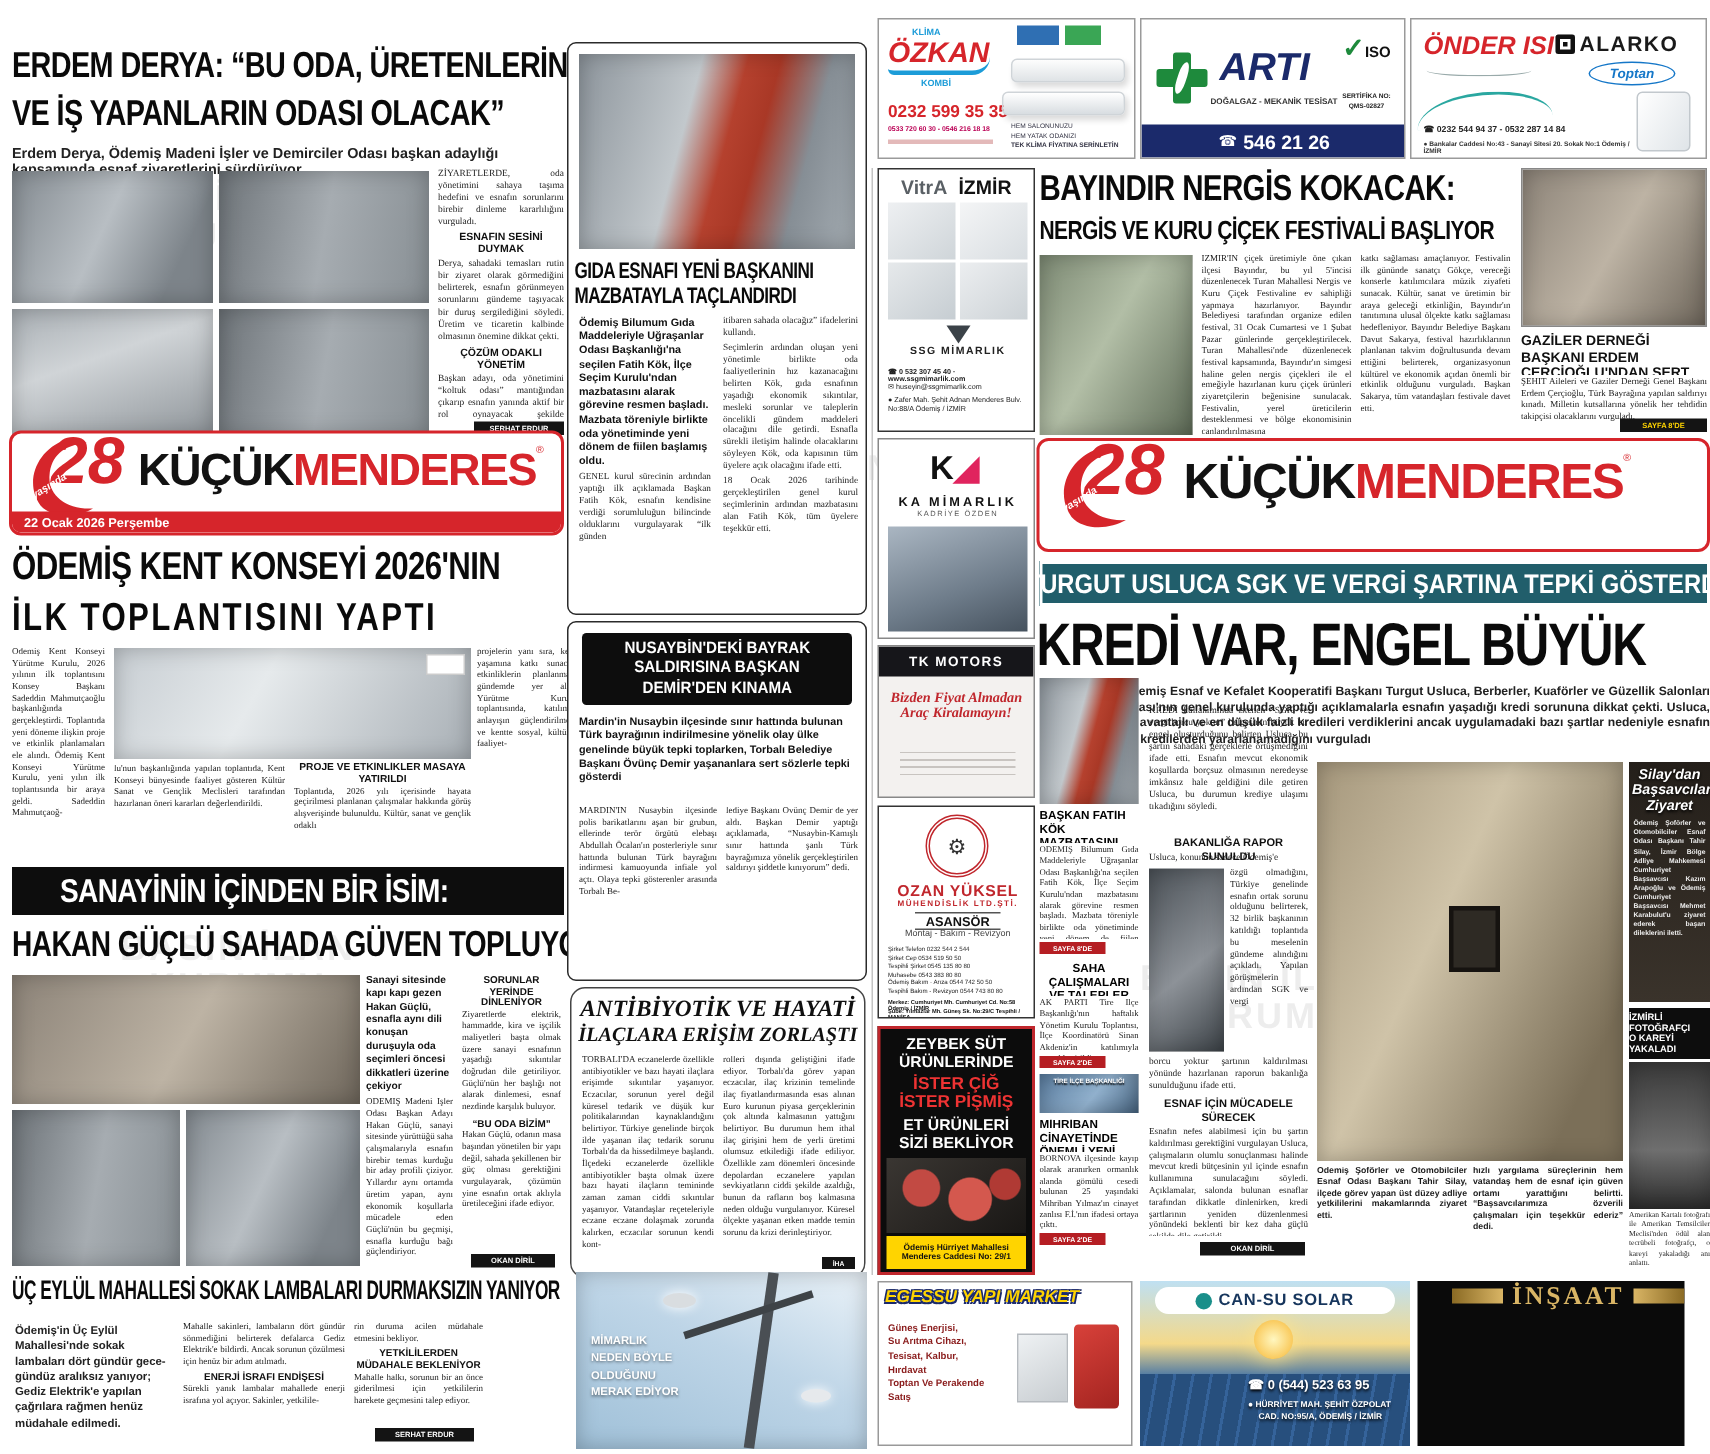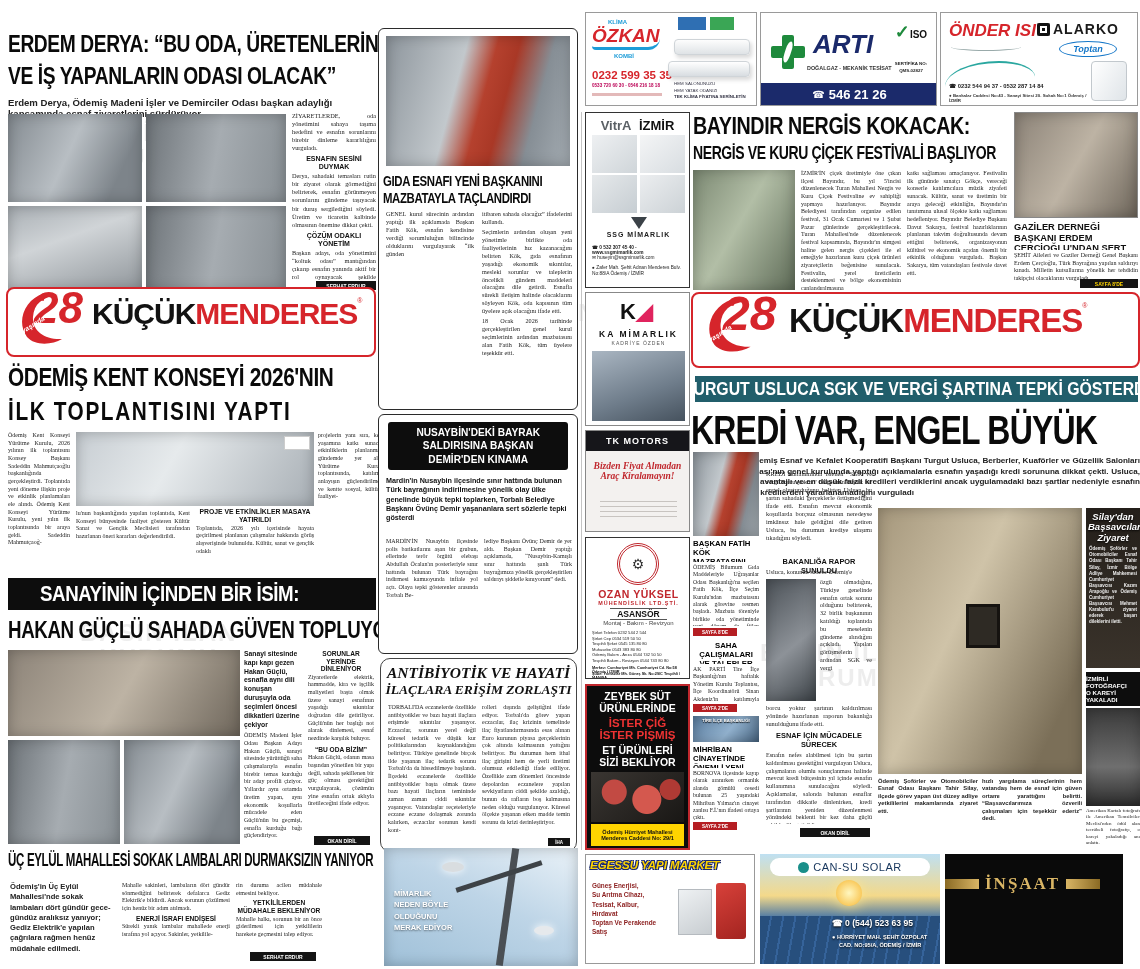--- a/index.html
+++ b/index.html
@@ -107,6 +107,7 @@
 <div class="a hl" style="left:383px;top:172px;width:192px;font-size:15px;transform:scaleX(.76)">GIDA ESNAFI YENİ BAŞKANINI</div>
 <div class="a hl" style="left:383px;top:189px;width:192px;font-size:15px;transform:scaleX(.76)">MAZBATAYLA TAÇLANDIRDI</div>
 <div class="a" style="left:386px;top:210px;width:88px;height:192px;overflow:hidden">
+  <div style="font-size:7.2px;font-weight:700;color:#111;line-height:1.28;margin-bottom:3px">Ödemiş Bilumum Gıda Maddeleriyle Uğraşanlar Odası Başkanlığı'na seçilen Fatih Kök, İlçe Seçim Kurulu'ndan mazbatasını alarak görevine resmen başladı. Mazbata töreniyle birlikte oda yönetiminde yeni dönem de fiilen başlamış oldu.</div>
   <div class="bt" style="font-size:6.2px">GENEL kurul sürecinin ardından yaptığı ilk açıklamada Başkan Fatih Kök, esnafın kendisine verdiği sorumluluğun bilincinde olduklarını vurgulayarak “ilk günden</div>
 </div>
 <div class="a" style="left:482px;top:210px;width:90px;height:192px;overflow:hidden">

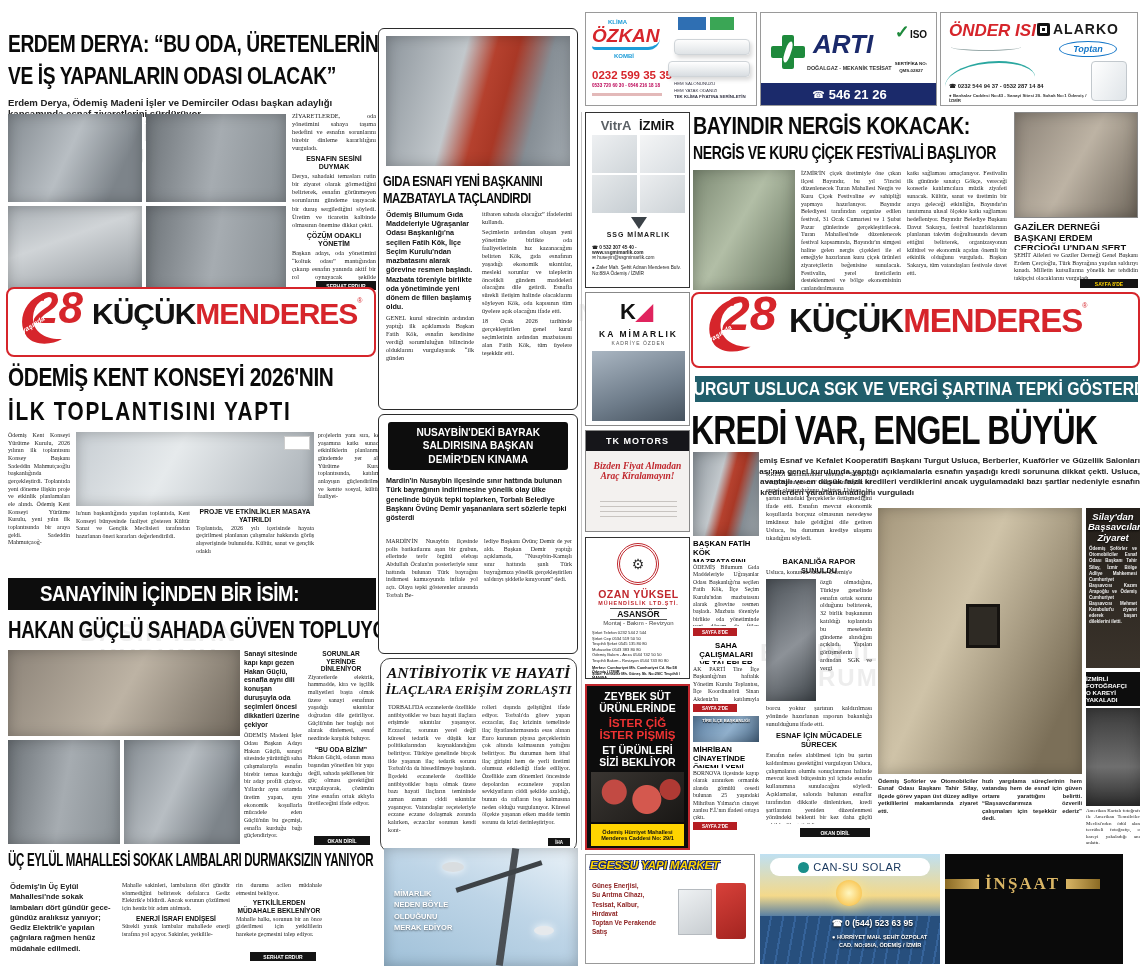--- a/index.html
+++ b/index.html
@@ -66,6 +66,7 @@
   <div class="a" style="left:84px;top:8px;white-space:nowrap">
     <span style="font-size:30px;font-weight:700;color:#121212;letter-spacing:-1px">KÜÇÜK</span><span style="font-size:30px;font-weight:700;color:#d6252b;letter-spacing:-1px">MENDERES</span><span style="font-size:7px;color:#d6252b;vertical-align:top">®</span>
   </div>
+  <div class="a redbar" style="left:0;right:0;bottom:0;height:14px;font-size:8.5px;padding-left:8px">22 Ocak 2026 Perşembe</div>
 </div>
 
 <div class="a hl" style="left:8px;top:362px;width:368px;font-size:26px;transform:scaleX(.8)">ÖDEMİŞ KENT KONSEYİ 2026'NIN</div>

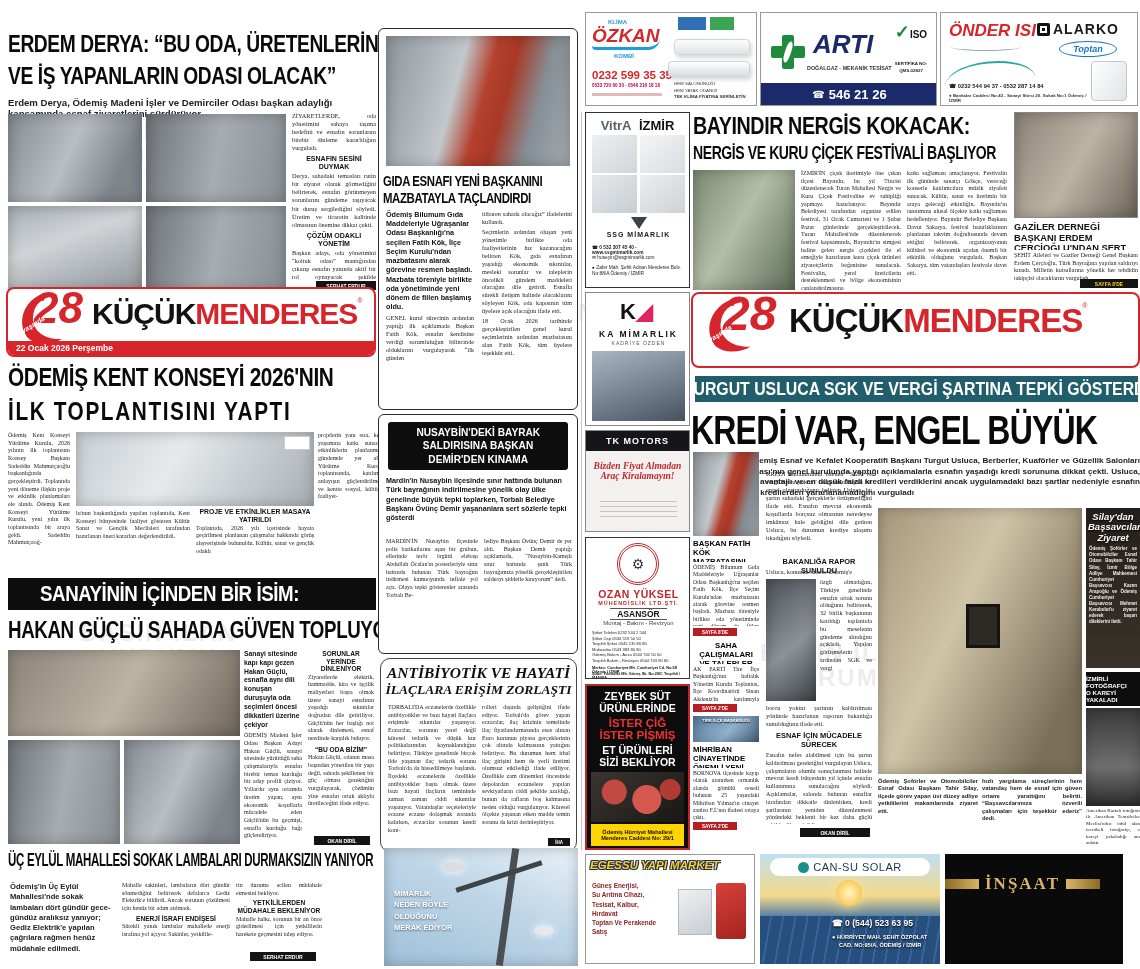--- a/index.html
+++ b/index.html
@@ -363,7 +363,7 @@
   <div class="a" style="left:76px;top:26px;width:26px;height:26px;border-radius:50%;background:radial-gradient(#fff7c0,#f7b733);box-shadow:0 0 14px #ffe48a"></div>
   <div class="a" style="left:10px;top:4px;width:160px;height:18px;background:#fff;border-radius:9px;display:flex;align-items:center;justify-content:center">
     <span style="width:11px;height:11px;border-radius:50%;background:#1a8f8a;margin-right:4px;display:inline-block"></span>
-    <span style="font-size:11px;font-weight:400;color:#16355c;letter-spacing:.5px">CAN-SU SOLAR</span>
+    <span style="font-size:11px;font-weight:700;color:#16355c;letter-spacing:.5px">CAN-SU SOLAR</span>
   </div>
   <div class="a" style="left:0;top:62px;width:180px;height:48px;background:repeating-linear-gradient(100deg,#274f7d 0 10px,#35639a 10px 12px)"></div>
   <div class="a" style="left:72px;top:64px;color:#fff;font-weight:700;font-size:8.6px;text-shadow:0 1px 2px #000"><span>☎ </span><span>0 (544) 523 63 95</span></div>

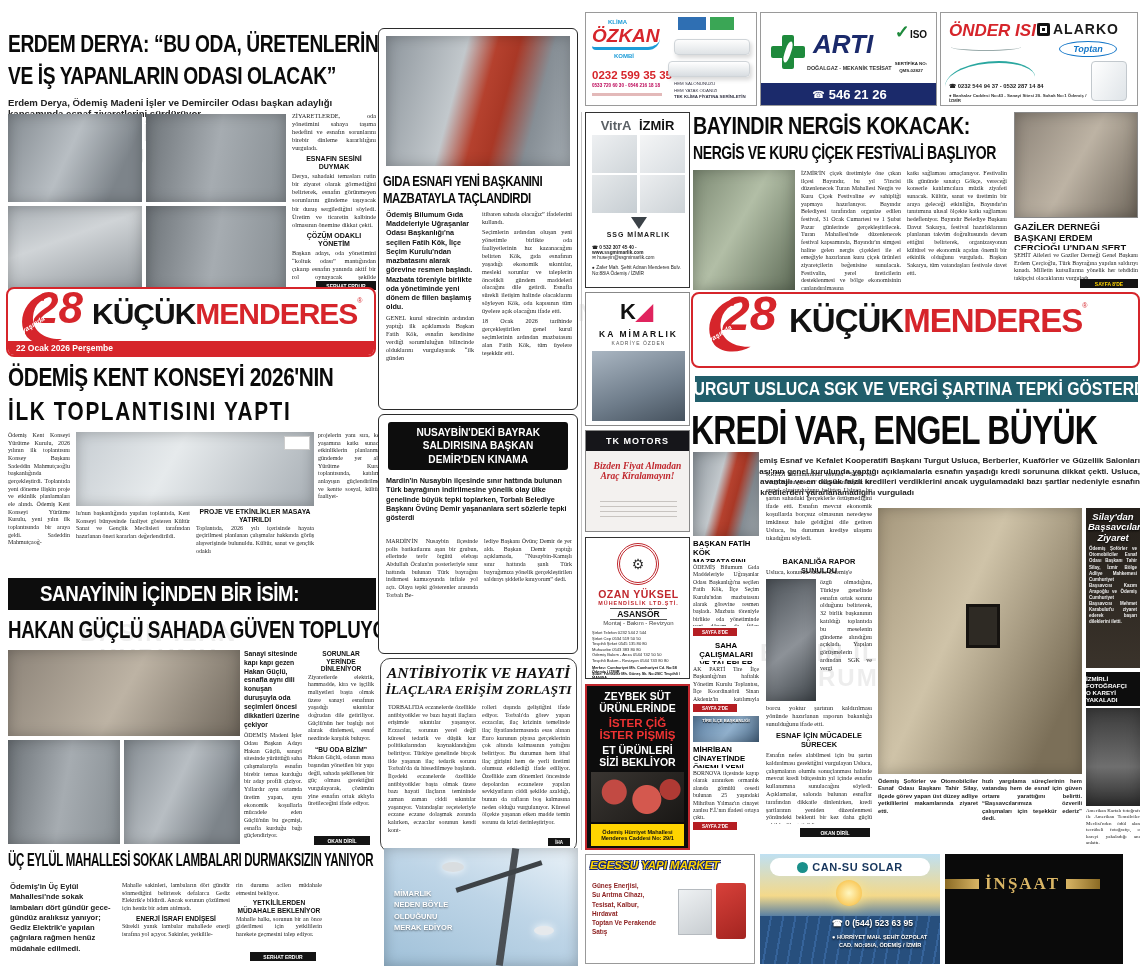--- a/index.html
+++ b/index.html
@@ -374,7 +374,7 @@
 </div>
 
 <div class="a" style="left:945px;top:854px;width:178px;height:110px;background:#0a0a0a;overflow:hidden;text-align:center">
-  <div style="display:flex;align-items:center;justify-content:flex-start;margin-top:20px">
+  <div style="display:flex;align-items:center;justify-content:flex-end;margin-top:0">
     <span style="width:34px;height:10px;background:linear-gradient(90deg,#8a6a24,#d9b565)"></span>
     <span style="font-family:'Liberation Serif',serif;font-weight:700;font-size:17px;color:#d9b565;margin:0 6px;letter-spacing:2px">İNŞAAT</span>
     <span style="width:34px;height:10px;background:linear-gradient(90deg,#d9b565,#8a6a24)"></span>

